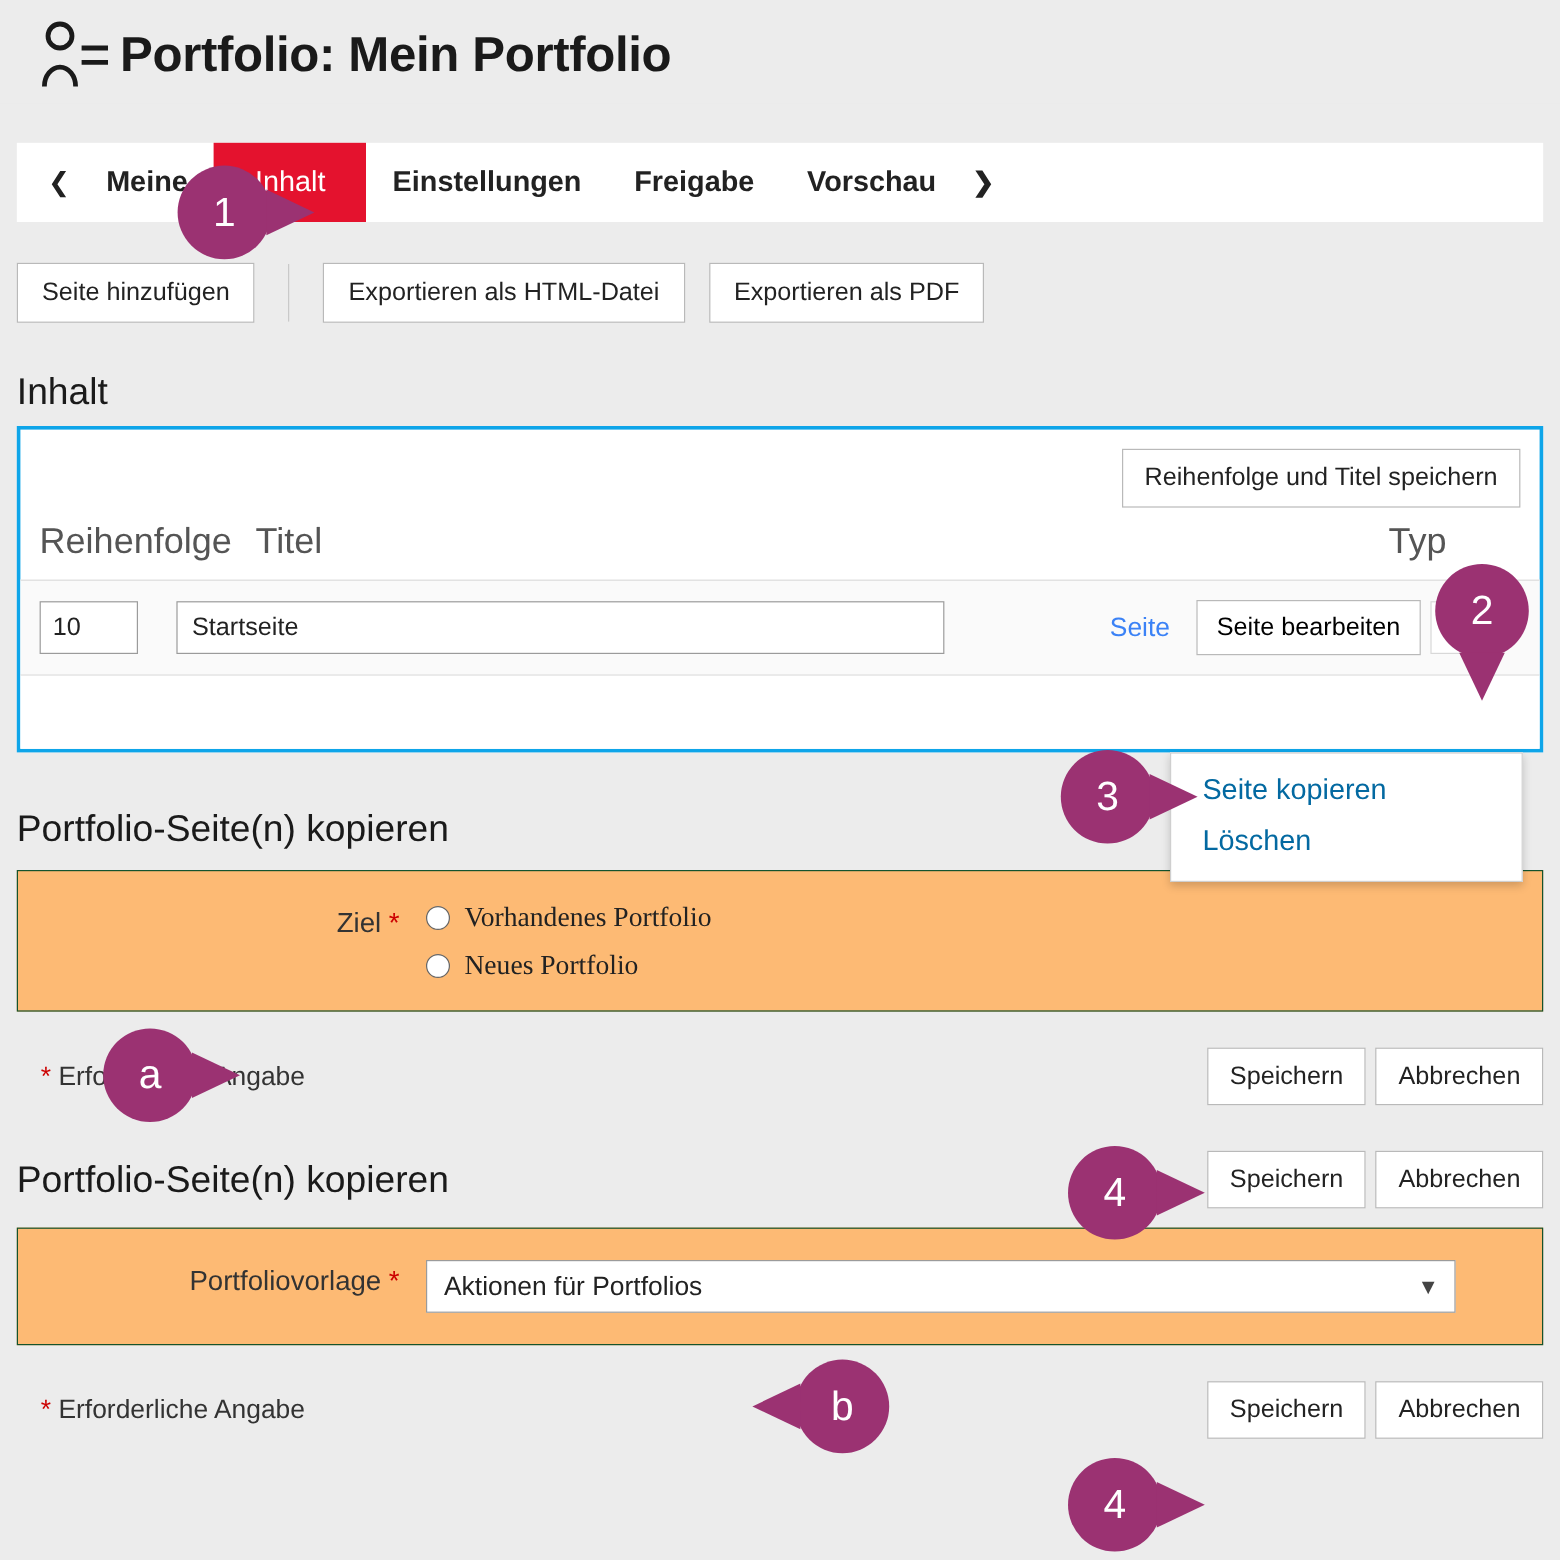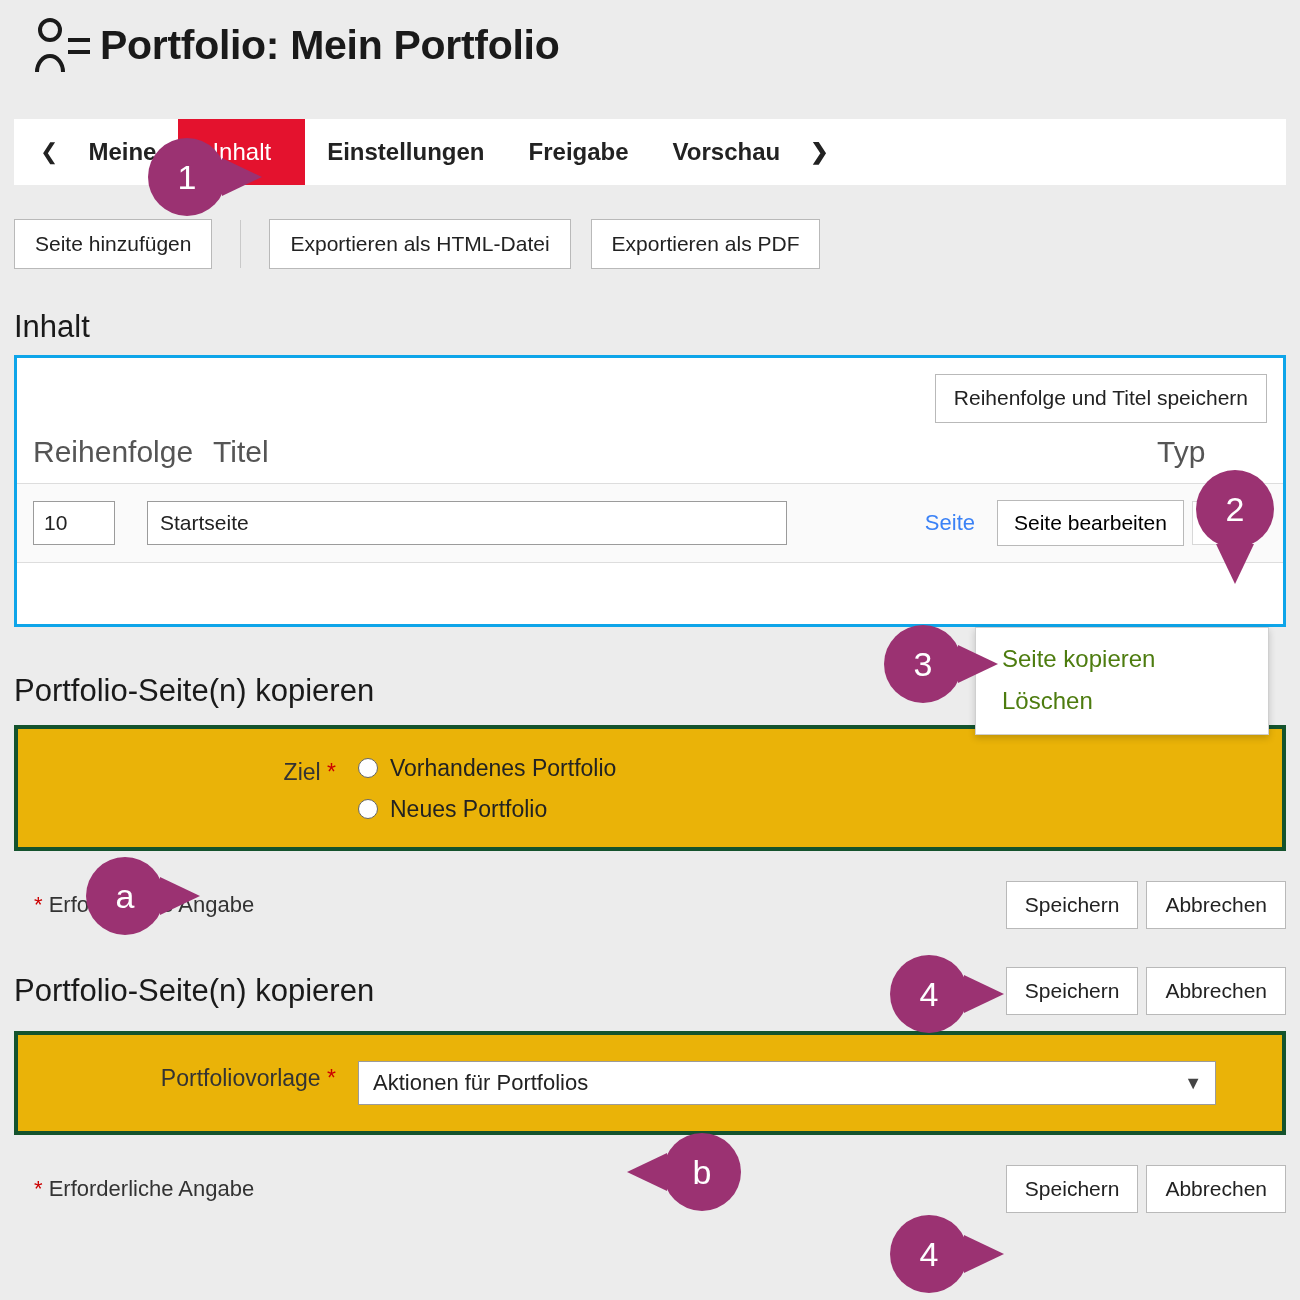--- a/index.html
+++ b/index.html
@@ -117,7 +117,7 @@
     box-shadow: 0 3px 7px rgba(0,0,0,.18);
     padding: 10px 0 12px 0; z-index: 30;
   }
-  .dropdown .item { font-size: 24px; color: #4d7c0f; padding: 7px 0 7px 26px; }
+  .dropdown .item { font-size: 24px; color: #0369a1; padding: 7px 0 7px 26px; }
 
   
   .h3 { font-size: 31px; color: #1a1a1a; font-weight: normal; margin: 0 0 14px 14px; }

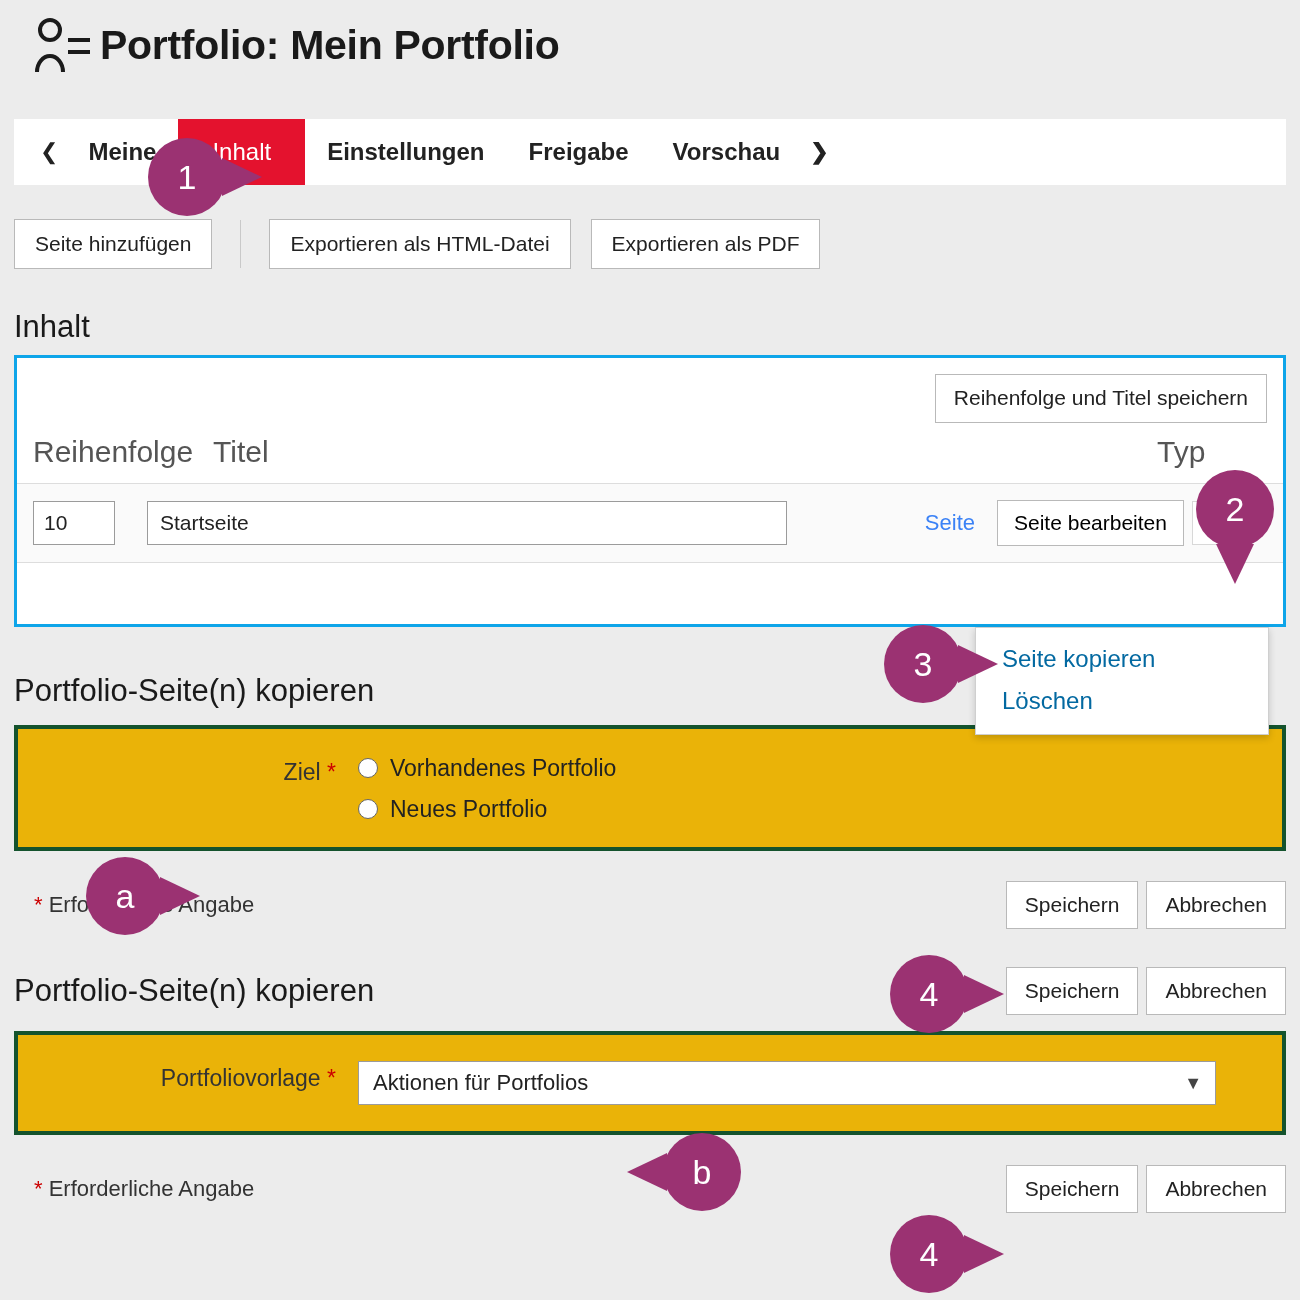--- a/index.html
+++ b/index.html
@@ -122,7 +122,7 @@
   
   .h3 { font-size: 31px; color: #1a1a1a; font-weight: normal; margin: 0 0 14px 14px; }
   .formbox {
-    background: #eab308; border: 4px solid #14532d;
+    background: #fdba74; border: 1px solid #14532d;
     margin: 16px 14px; padding: 26px 0 24px 0;
   }
   .formrow { display: flex; align-items: flex-start; padding-left: 10px; }

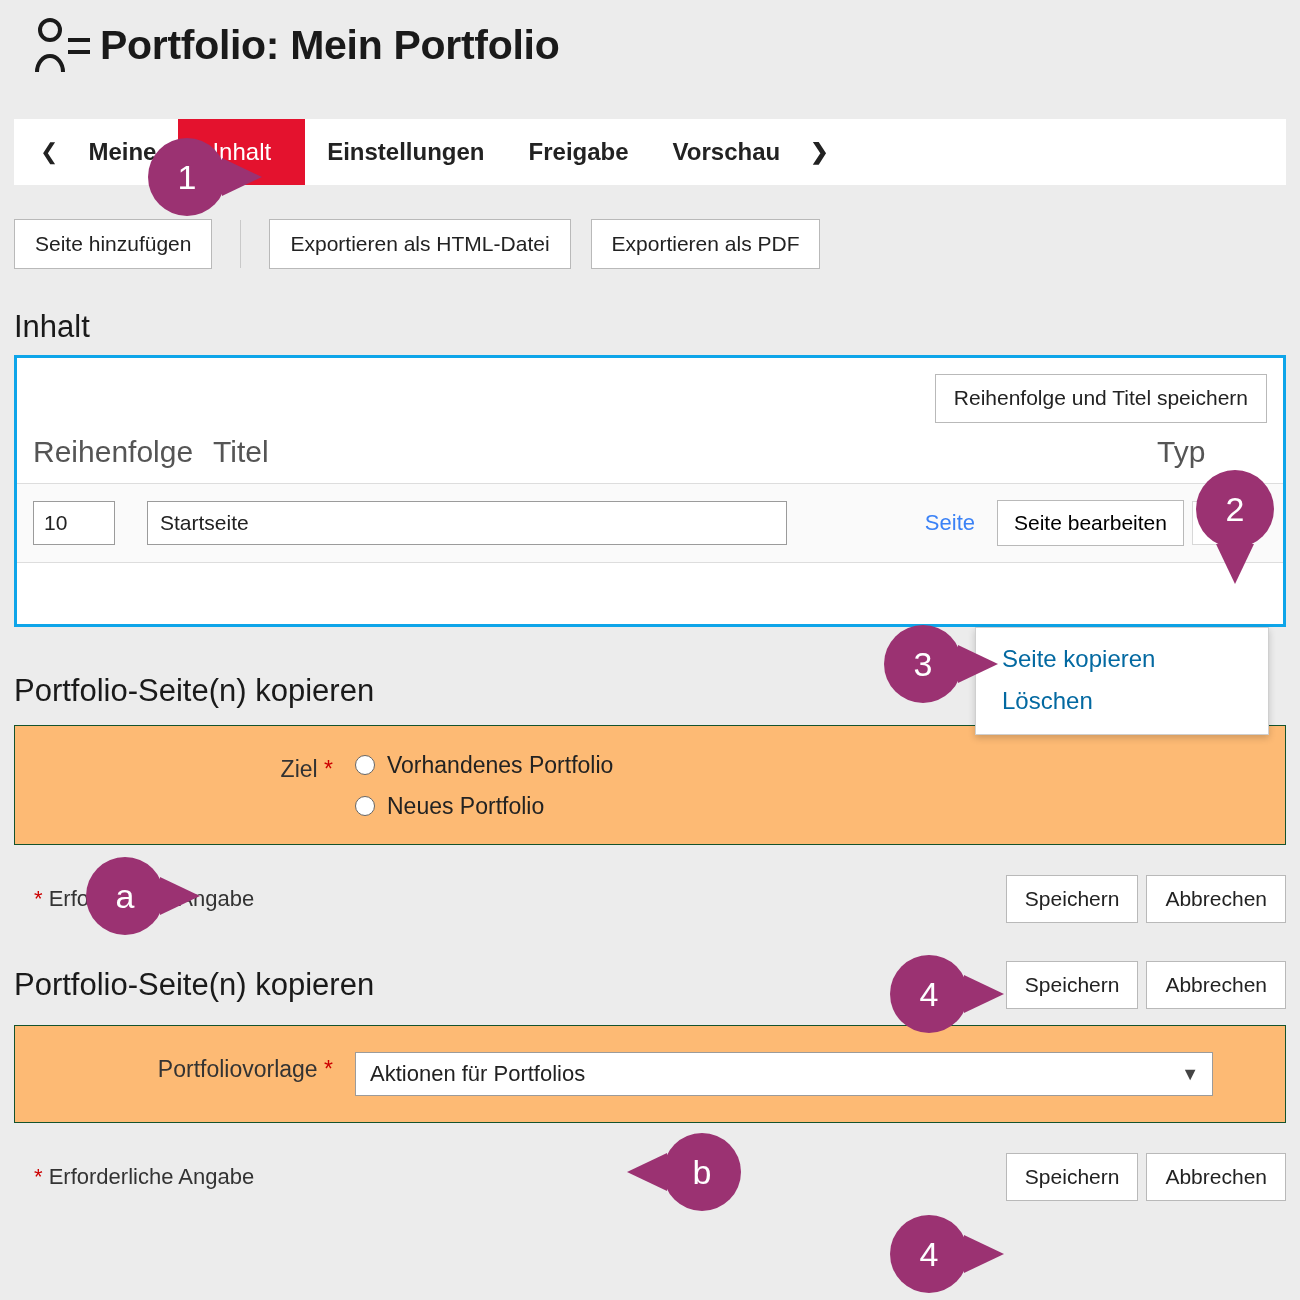--- a/index.html
+++ b/index.html
@@ -131,7 +131,7 @@
     font-size: 23px; color: #333; padding-top: 4px;
   }
   .req { color: #c00; }
-  .radio-group { display: flex; flex-direction: column; gap: 14px; }
+  .radio-group { display: flex; flex-direction: column; gap: 14px; font-family: Liberation Serif, serif; }
   .radio-line { display: flex; align-items: center; font-size: 23px; color: #222; }
   .radio {
     width: 20px; height: 20px; border: 1.5px solid #666; border-radius: 50%;

